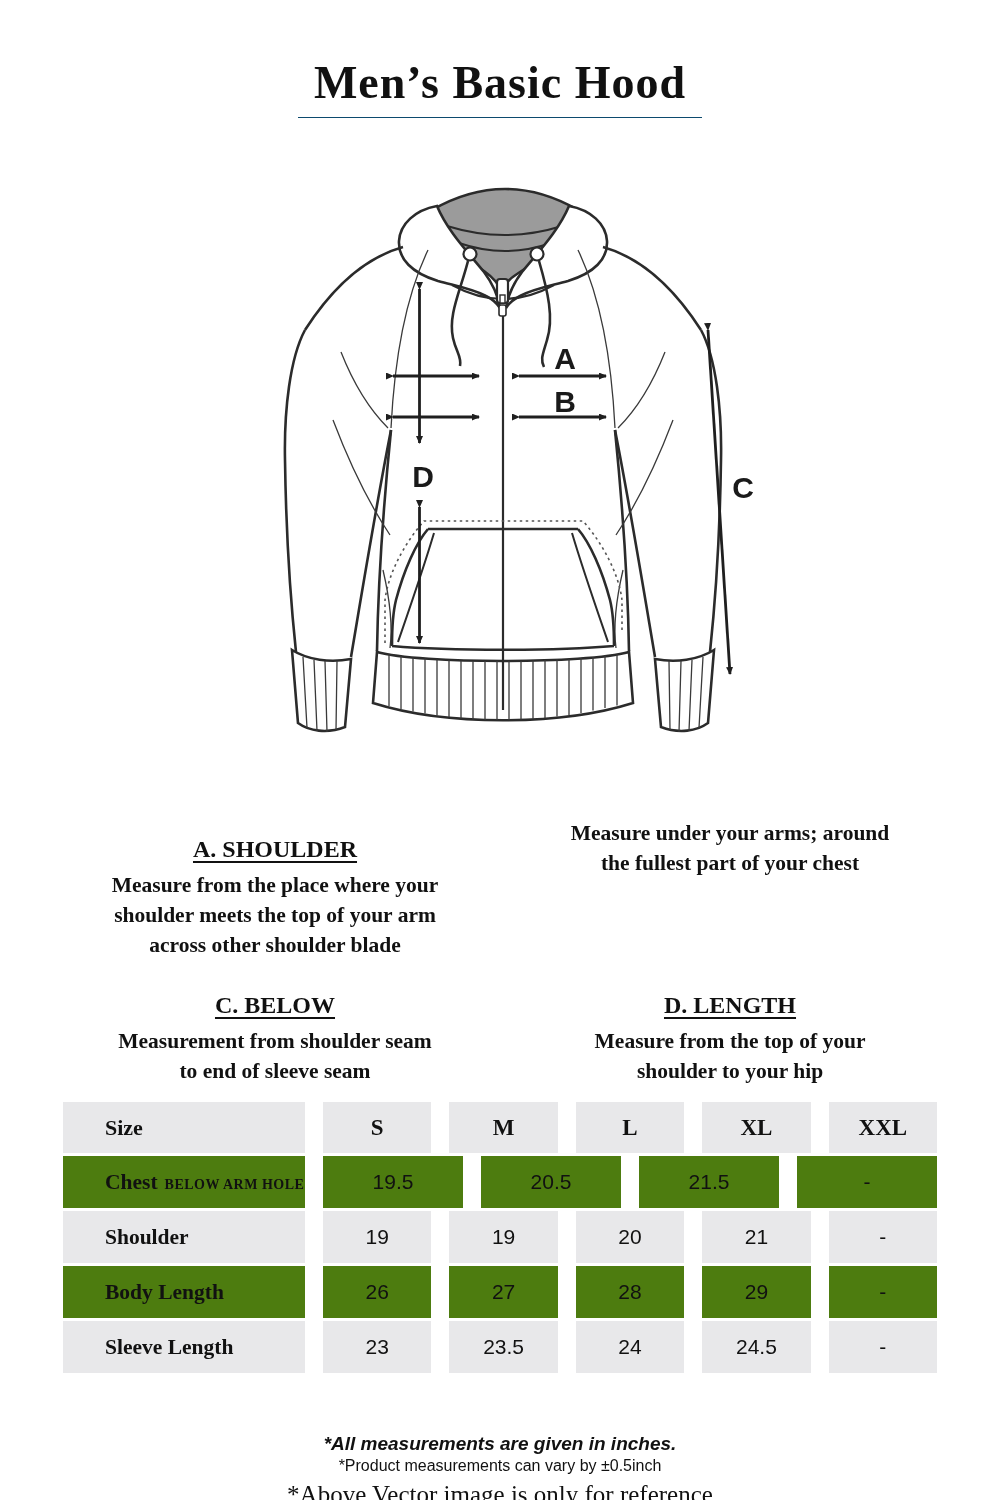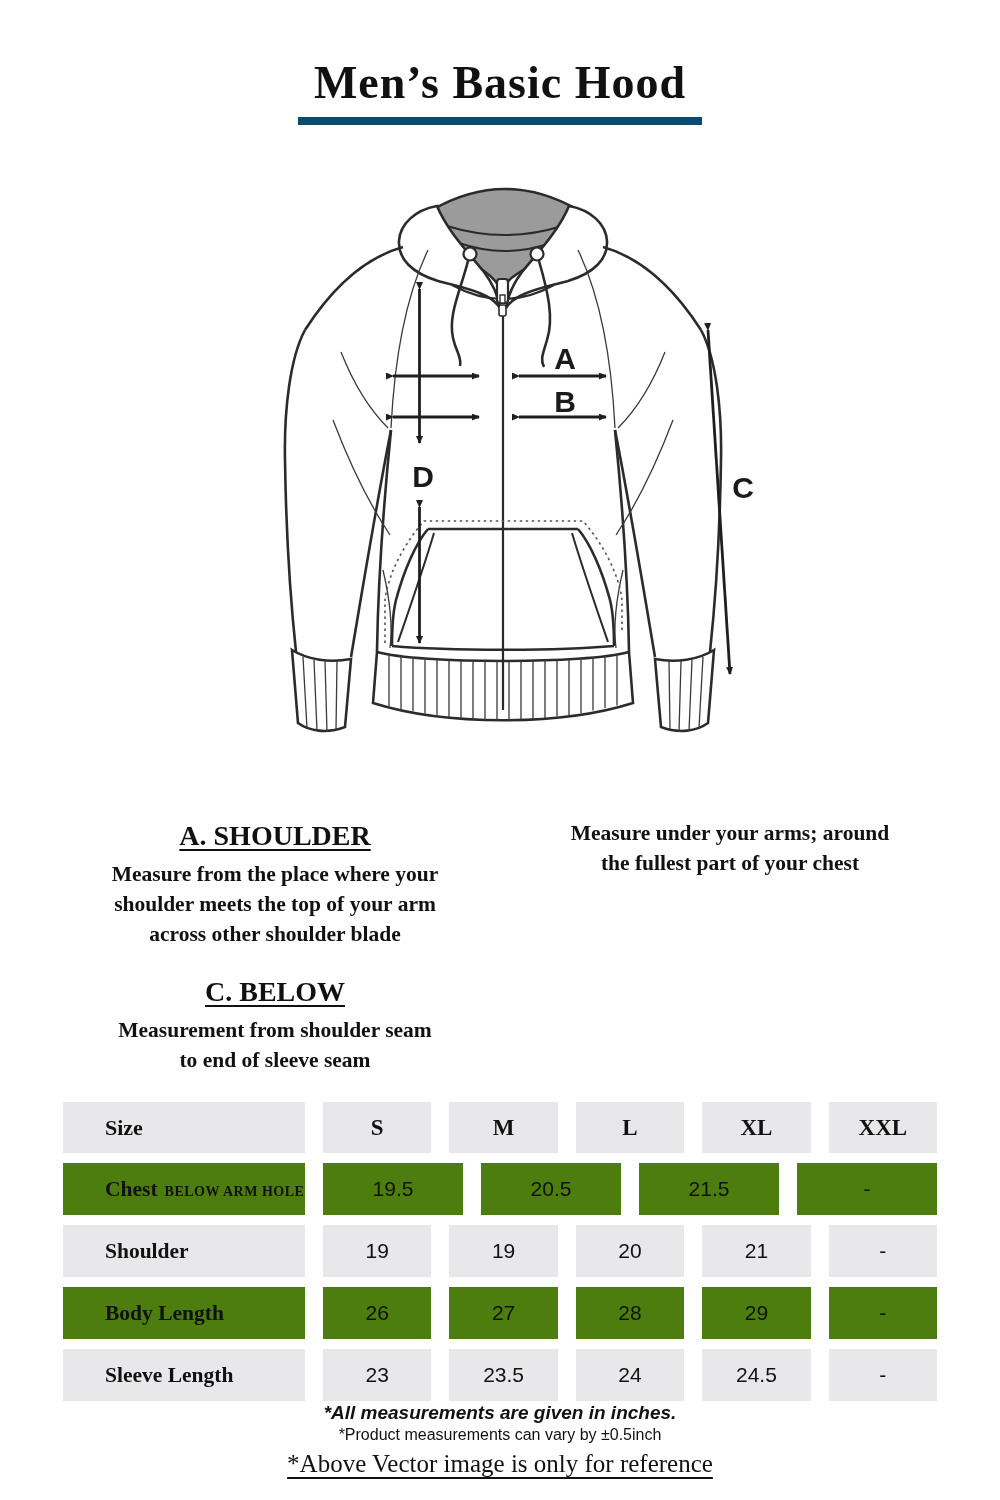--- a/index.html
+++ b/index.html
@@ -7,7 +7,7 @@
         font-family:"Liberation Serif", serif;color:#111;}
   .title-wrap{position:absolute;top:58px;left:0;width:1000px;text-align:center;}
   .title{display:inline-block;font-size:46px;font-weight:bold;letter-spacing:1px;
-         border-bottom:8px solid #0c4a6e;padding:0 16px 8px 16px;line-height:1.1;}
+         border-bottom:1px solid #0c4a6e;padding:0 16px 8px 16px;line-height:1.1;}
   svg.diagram{position:absolute;left:0;top:0;width:1000px;height:1500px;}
   .sec{position:absolute;text-align:center;}
   .sec-a{left:55px;top:820px;width:440px;}

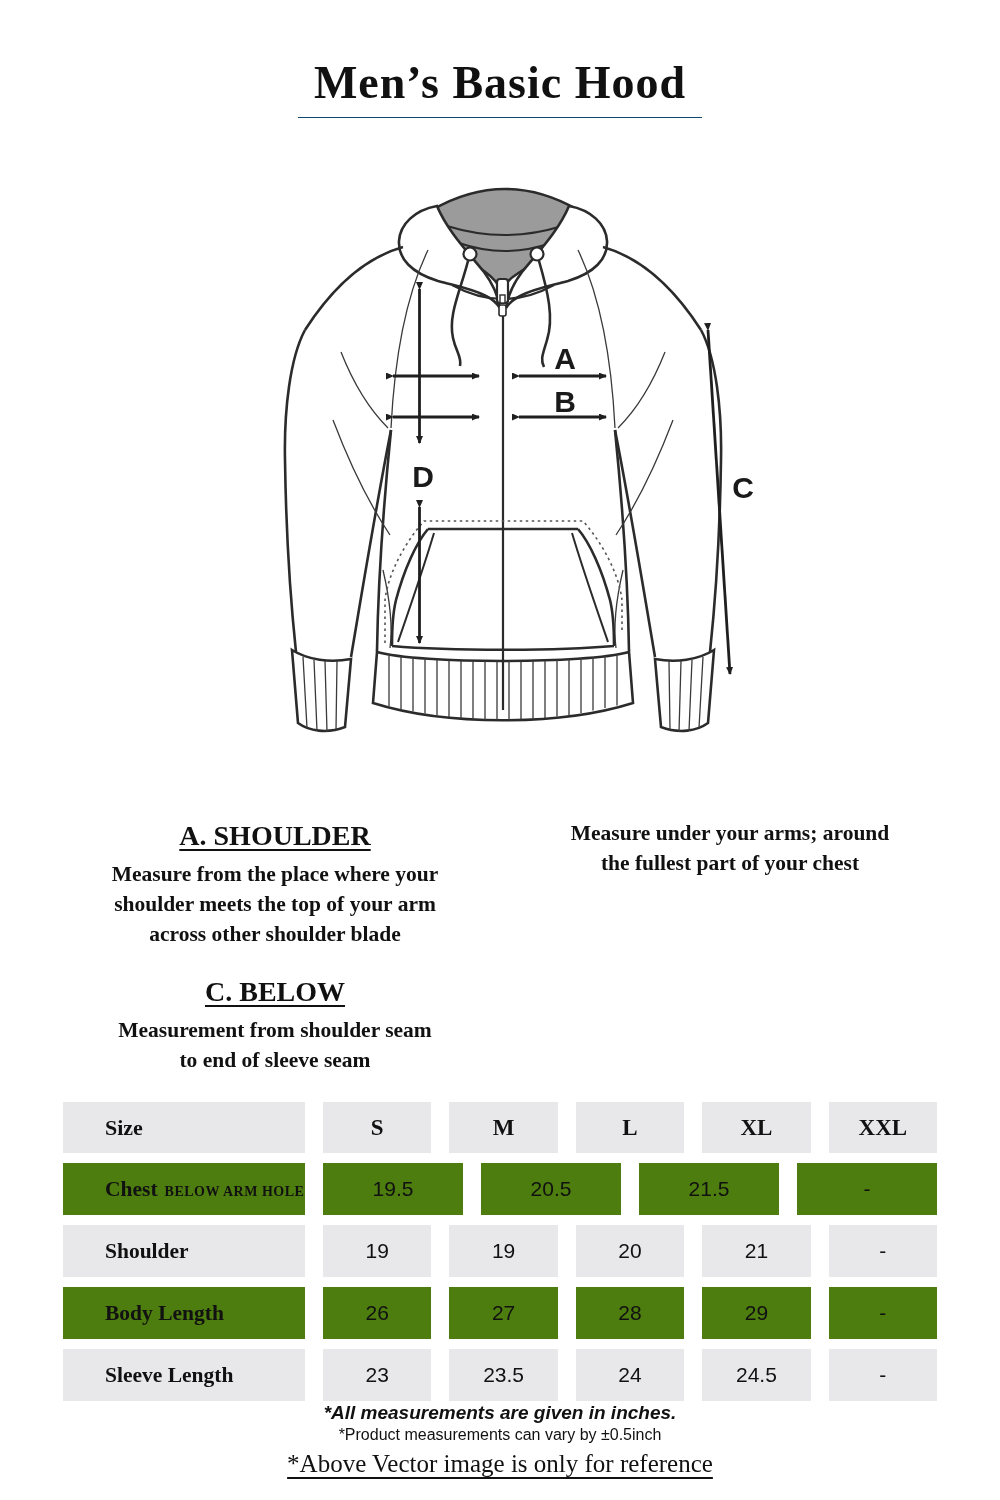--- a/index.html
+++ b/index.html
@@ -14,7 +14,7 @@
   .sec-b{left:512px;top:818px;width:436px;}
   .sec-c{left:55px;top:976px;width:440px;}
   .sec-d{left:512px;top:976px;width:436px;}
-  .sec h3{margin:0 0 7px 0;font-size:28px;font-weight:bold;
+  .sec h3{margin:16px 0 7px 0;font-size:24px;font-weight:bold;
           text-decoration:underline;text-underline-offset:4px;}
   .sec .desc-line{font-size:21.5px;font-weight:bold;line-height:30px;}
   .size-table{position:absolute;left:63px;top:1102px;width:874px;}

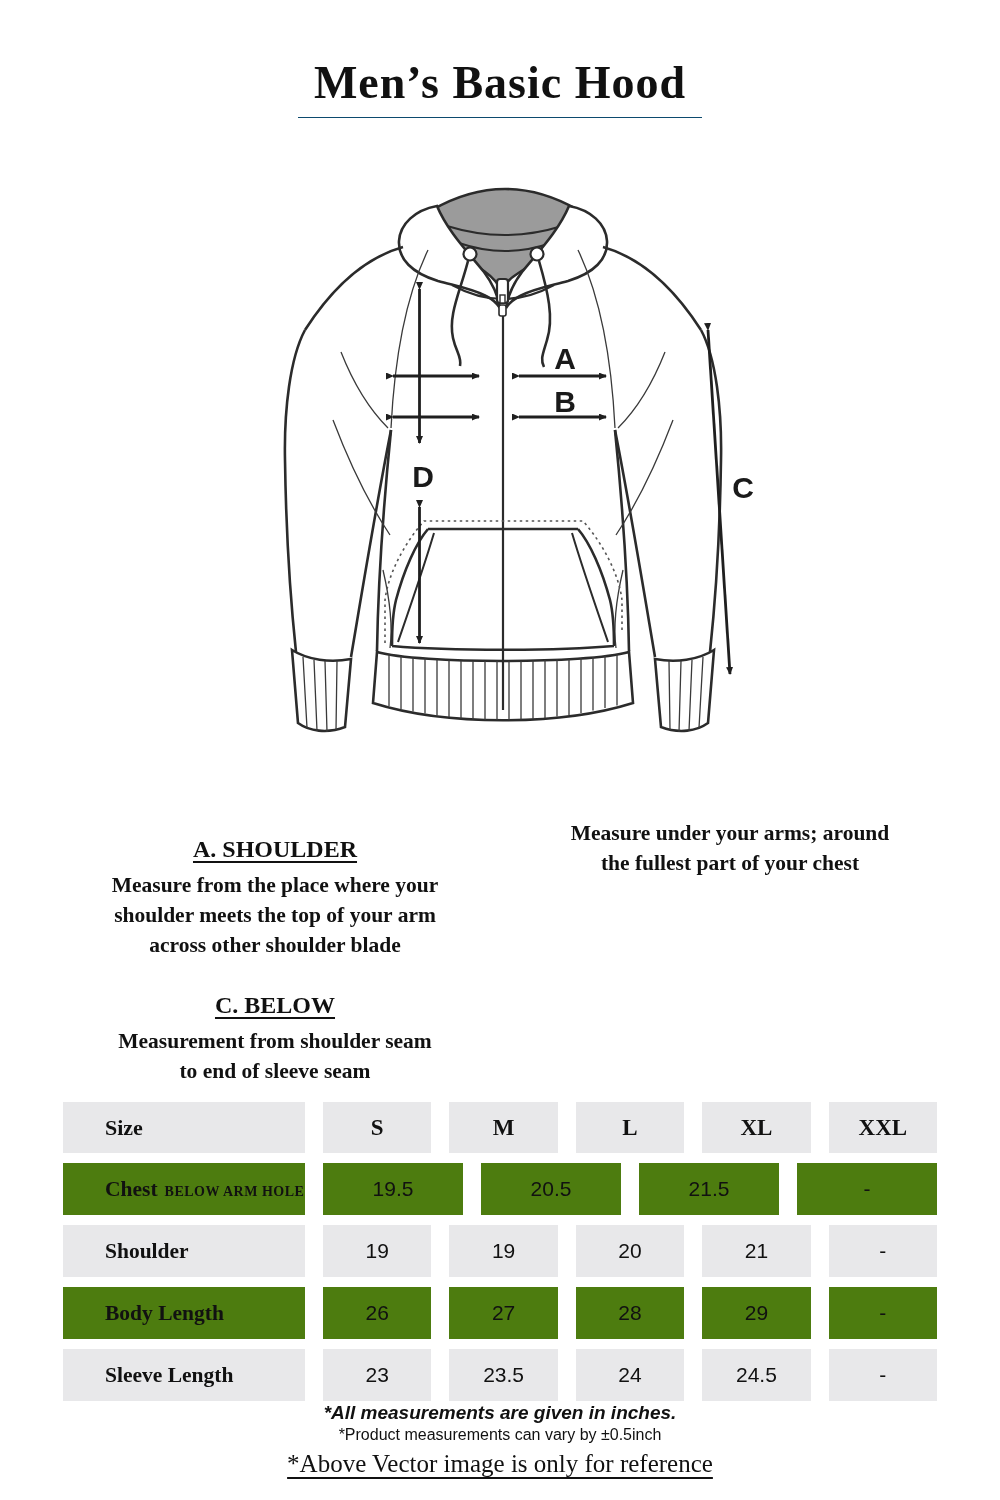--- a/index.html
+++ b/index.html
@@ -154,6 +154,13 @@
       <div class="desc-line">to end of sleeve seam</div>
     </div>
   </div>
+  <div class="sec sec-d">
+    <h3>D. LENGTH</h3>
+    <div class="desc">
+      <div class="desc-line">Measure from the top of your</div>
+      <div class="desc-line">shoulder to your hip</div>
+    </div>
+  </div>
 
   <div class="size-table">
     <div class="trow header">

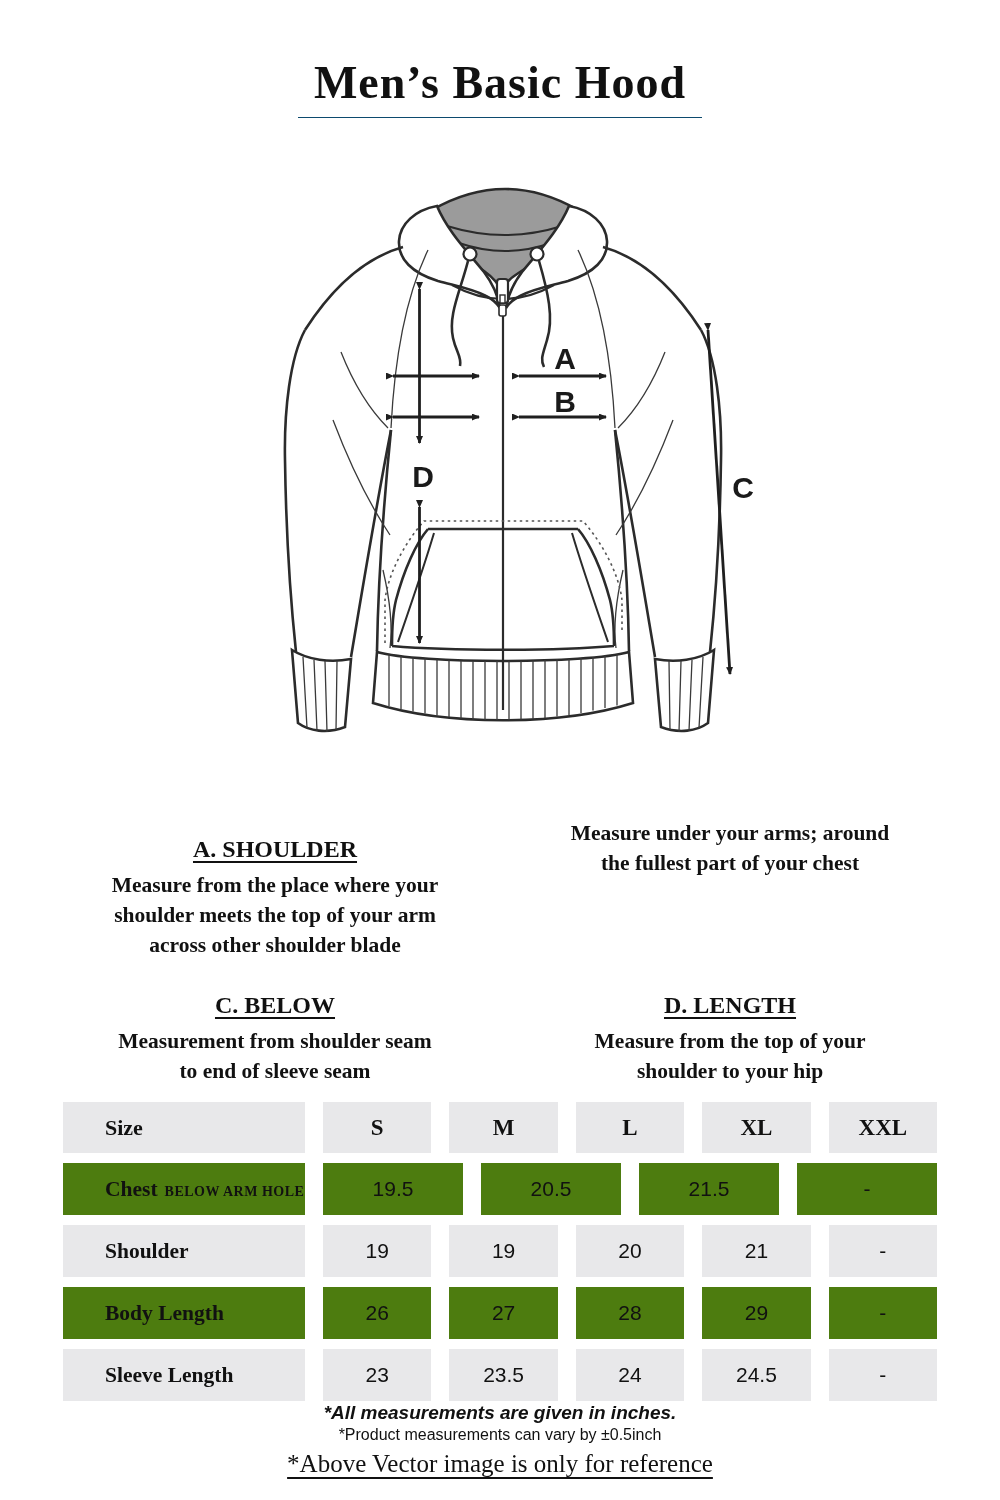--- a/index.html
+++ b/index.html
@@ -18,7 +18,7 @@
           text-decoration:underline;text-underline-offset:4px;}
   .sec .desc-line{font-size:21.5px;font-weight:bold;line-height:30px;}
   .size-table{position:absolute;left:63px;top:1102px;width:874px;}
-  .trow{display:flex;gap:18px;margin-bottom:10px;}
+  .trow{display:flex;gap:18px;margin-bottom:3px;}
   .cell{background:#e8e8ea;display:flex;align-items:center;justify-content:center;
         height:52px;box-sizing:border-box;}
   .trow.header .cell{height:51px;}

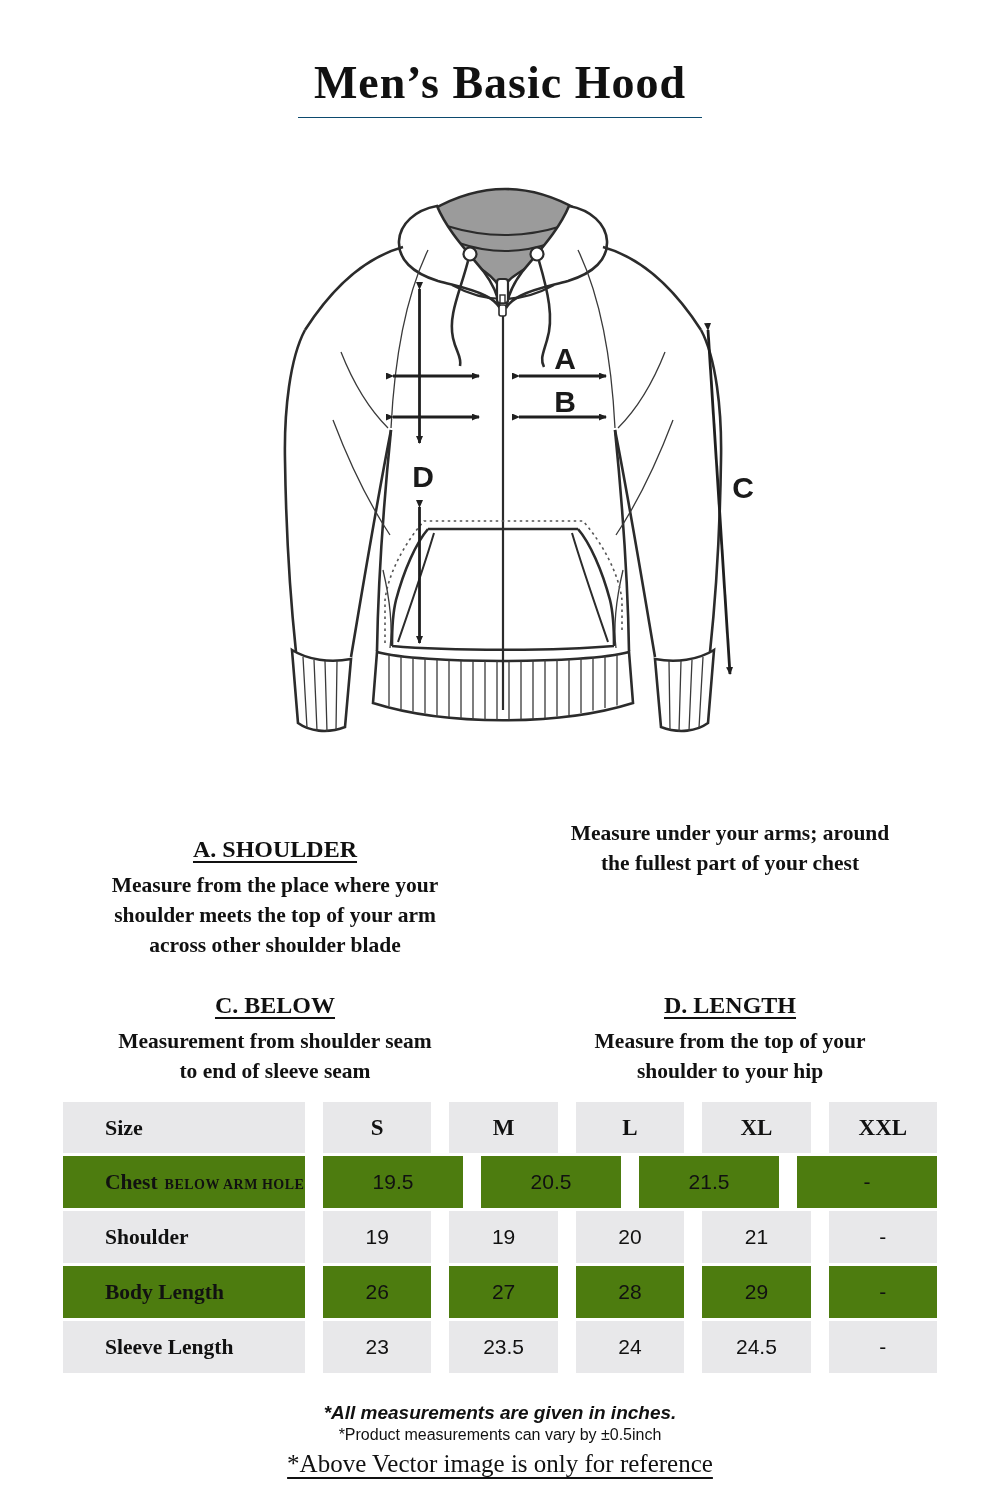--- a/index.html
+++ b/index.html
@@ -29,7 +29,7 @@
   .cell.val{flex:1;font-family:"Liberation Sans", sans-serif;font-size:21px;}
   .trow.header .cell.val{font-family:"Liberation Serif", serif;font-weight:bold;font-size:23px;}
   .sublab{font-size:14px;font-weight:bold;margin-left:7px;letter-spacing:0.5px;padding-top:6px;}
-  .fnote{position:absolute;left:0;width:1000px;text-align:center;}
+  .fnote{position:absolute;left:0;width:1000px;text-align:center;margin-top:31px;}
   .fnote-1{top:1402px;font-family:"Liberation Sans", sans-serif;
            font-weight:bold;font-style:italic;font-size:19px;}
   .fnote-2{top:1426px;font-family:"Liberation Sans", sans-serif;font-size:16px;}

